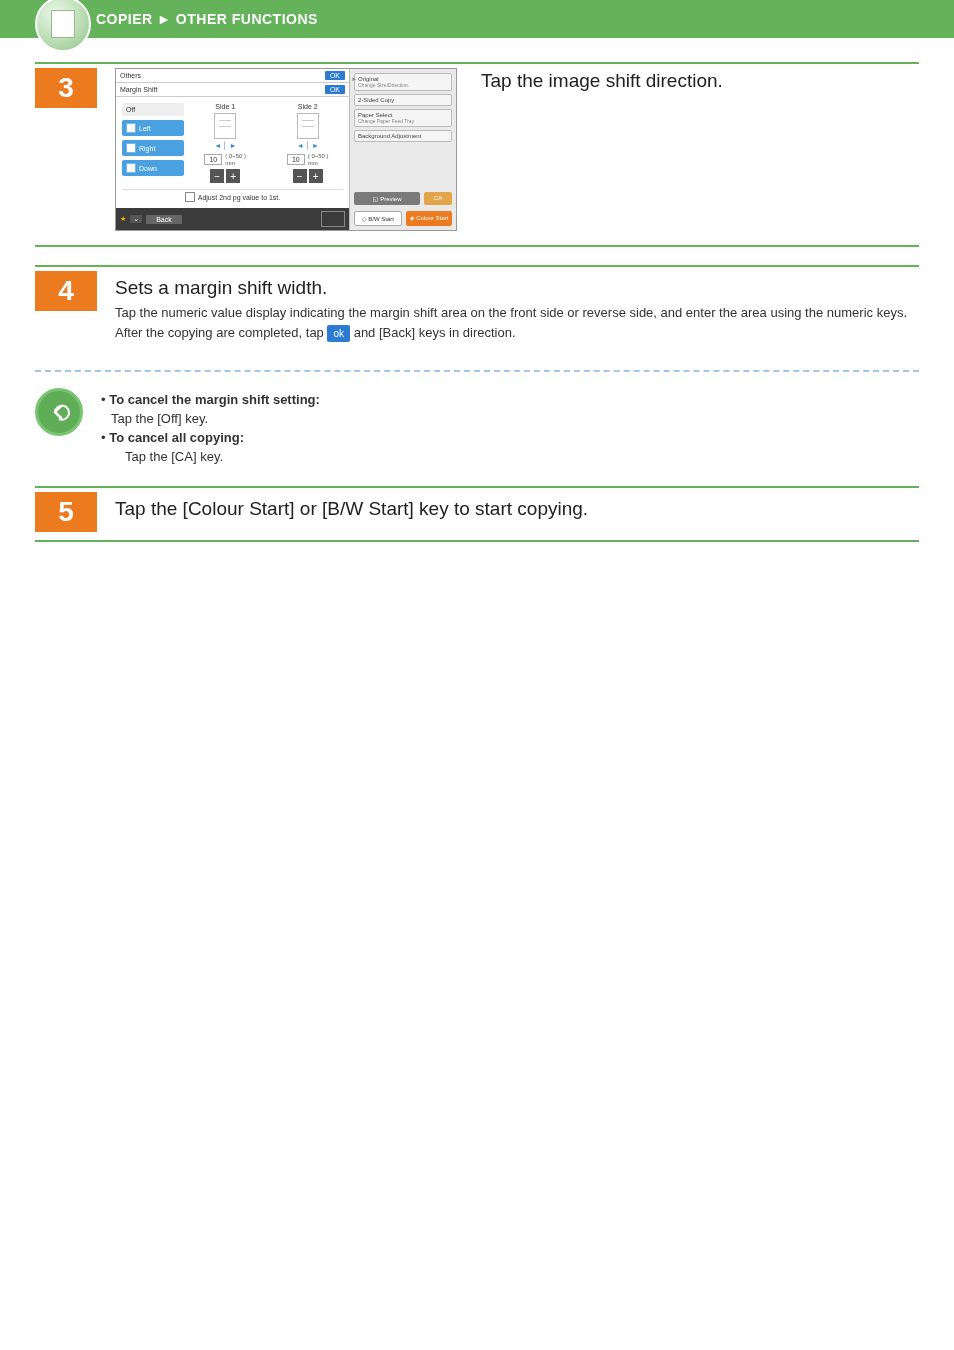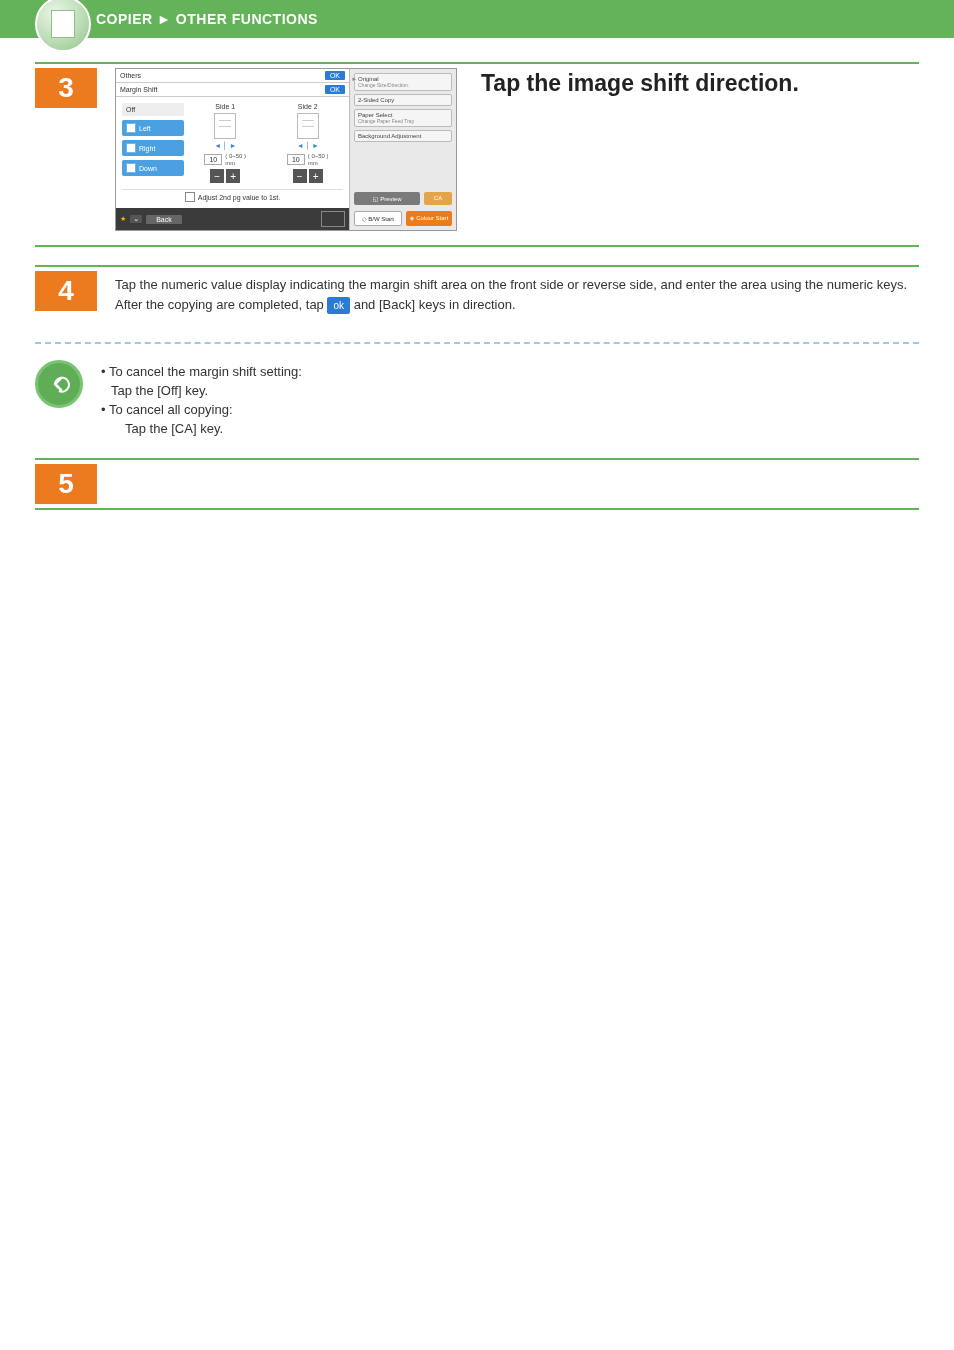--- a/index.html
+++ b/index.html
@@ -12,7 +12,7 @@
   .step-row.last{border-top:2px solid #64b25a;border-bottom:2px solid #64b25a}
   .step-badge{background:#ec7a1e;color:#fff;width:62px;height:40px;display:flex;align-items:center;justify-content:center;font-size:28px;font-weight:bold;margin-right:18px;flex:none}
   .step-body{flex:1;padding:4px 0 12px 0}
-  .step-title{font-size:23px;font-weight:bold;color:#222;margin:2px 0 4px 0}
+  .step-title{font-size:19px;font-weight:normal;color:#222;margin:2px 0 4px 0}
   .step-text{font-size:13px;line-height:1.5}
   
   .mock{width:340px;border:1px solid #999;font-size:7px;background:#fff;position:relative}

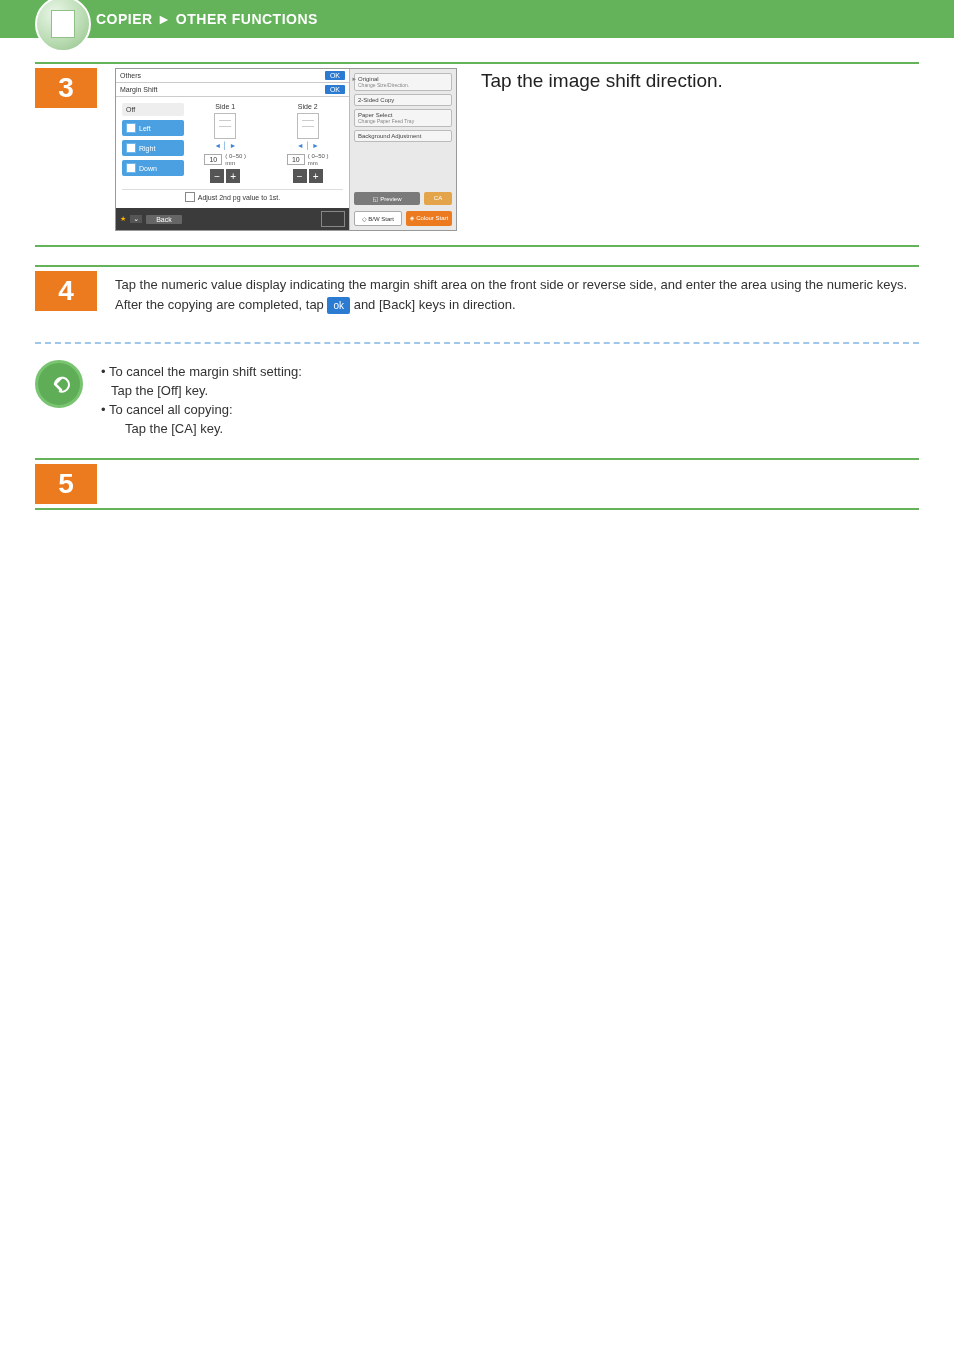--- a/index.html
+++ b/index.html
@@ -193,6 +193,7 @@
   <div class="step-row" style="border-top:2px solid #64b25a;border-bottom:none;margin-top:18px;padding-bottom:0">
     <div class="step-badge">4</div>
     <div class="step-body">
+      <div class="step-title">Sets a margin shift width.</div>
       <div class="step-text">Tap the numeric value display indicating the margin shift area on the front side or reverse side, and enter the area using the numeric keys.</div>
       <div class="step-text">
         <span>After the copying are completed, tap </span>

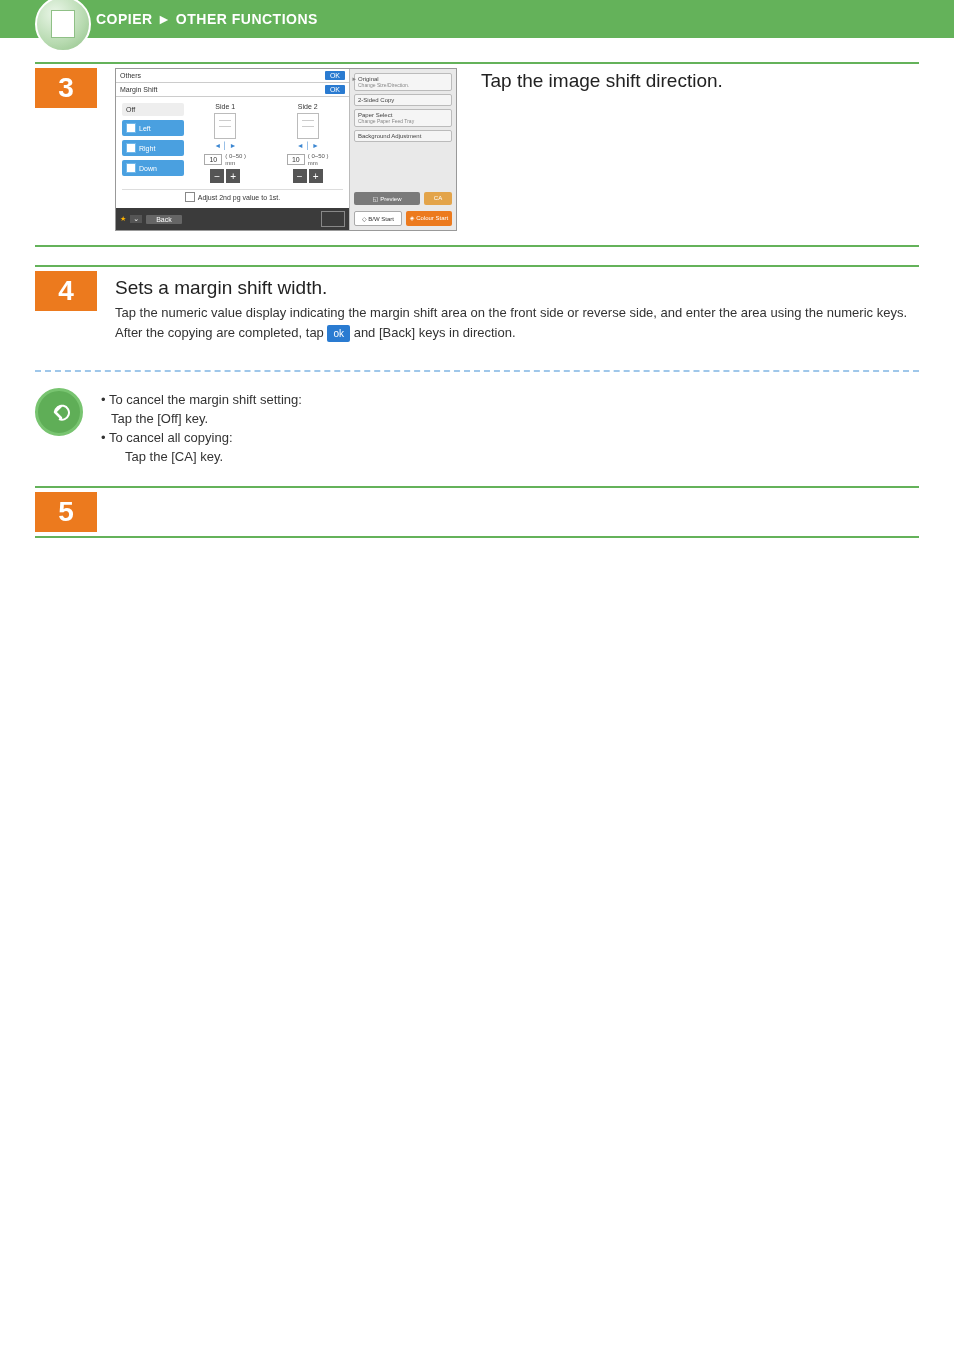--- a/index.html
+++ b/index.html
@@ -66,7 +66,7 @@
   .link-box::after{content:"";width:14px;height:6px;border:1.5px solid #888;border-radius:4px}
   .bullets{list-style:none;padding:0;margin:0}
   .bullets li{margin:4px 0;font-size:13px}
-  .bullets .hd{font-weight:normal}
+  .bullets .hd{font-weight:bold}
   .bullets .sub{margin-left:0}
   .footer{position:absolute;bottom:20px;left:0;right:0;text-align:center;font-size:22px;font-weight:bold;color:#222}
   .arrow-sep{color:#888;font-size:7px}

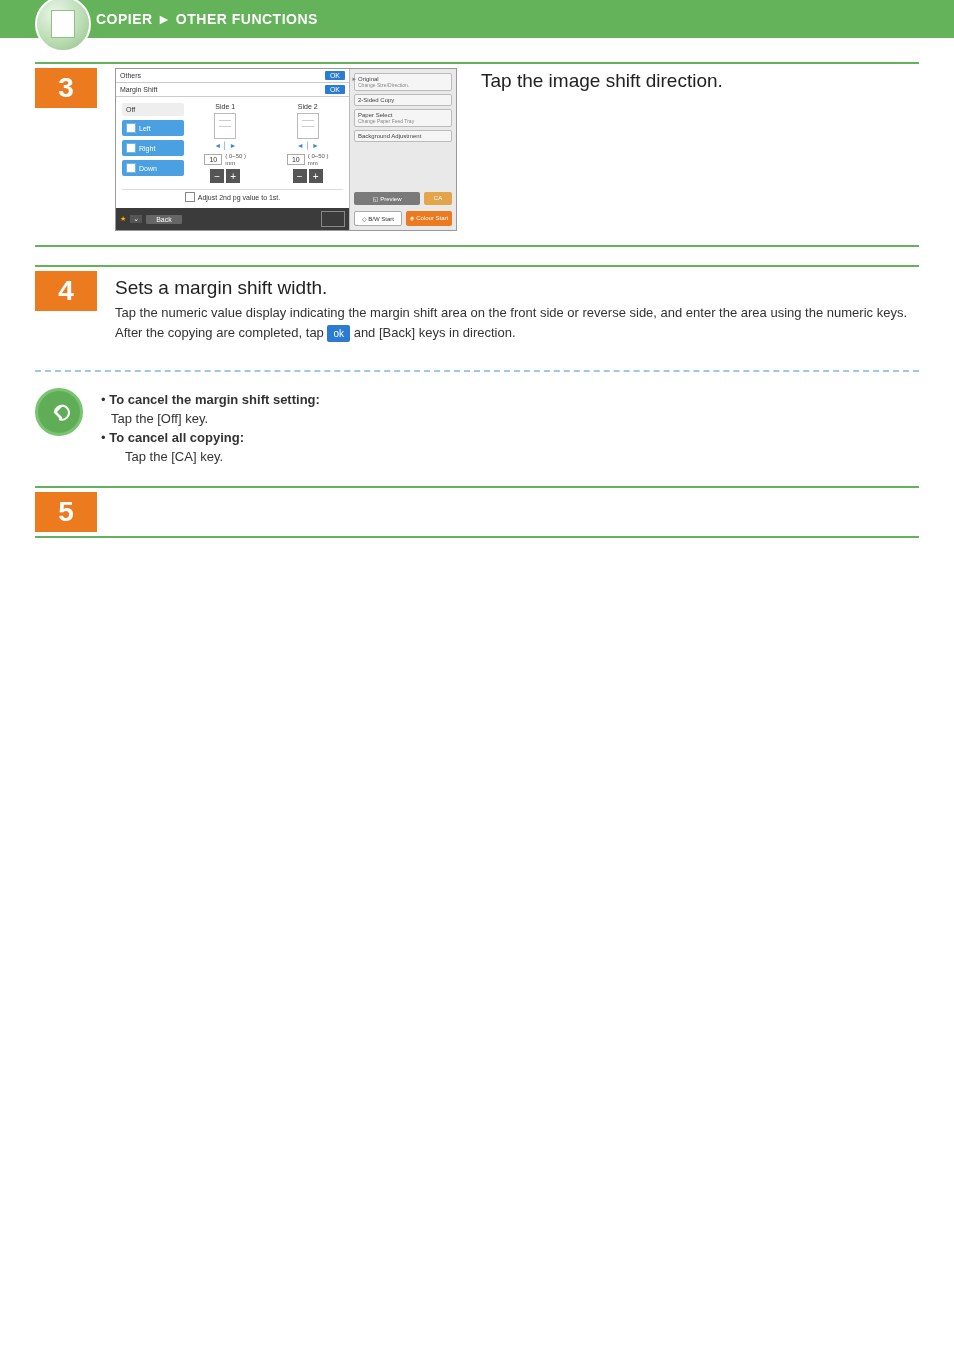--- a/index.html
+++ b/index.html
@@ -223,6 +223,9 @@
 
   <div class="step-row last" style="margin-top:18px">
     <div class="step-badge">5</div>
+    <div class="step-body">
+      <div class="step-title">Tap the [Colour Start] or [B/W Start] key to start copying.</div>
+    </div>
   </div>
 
 </div>

